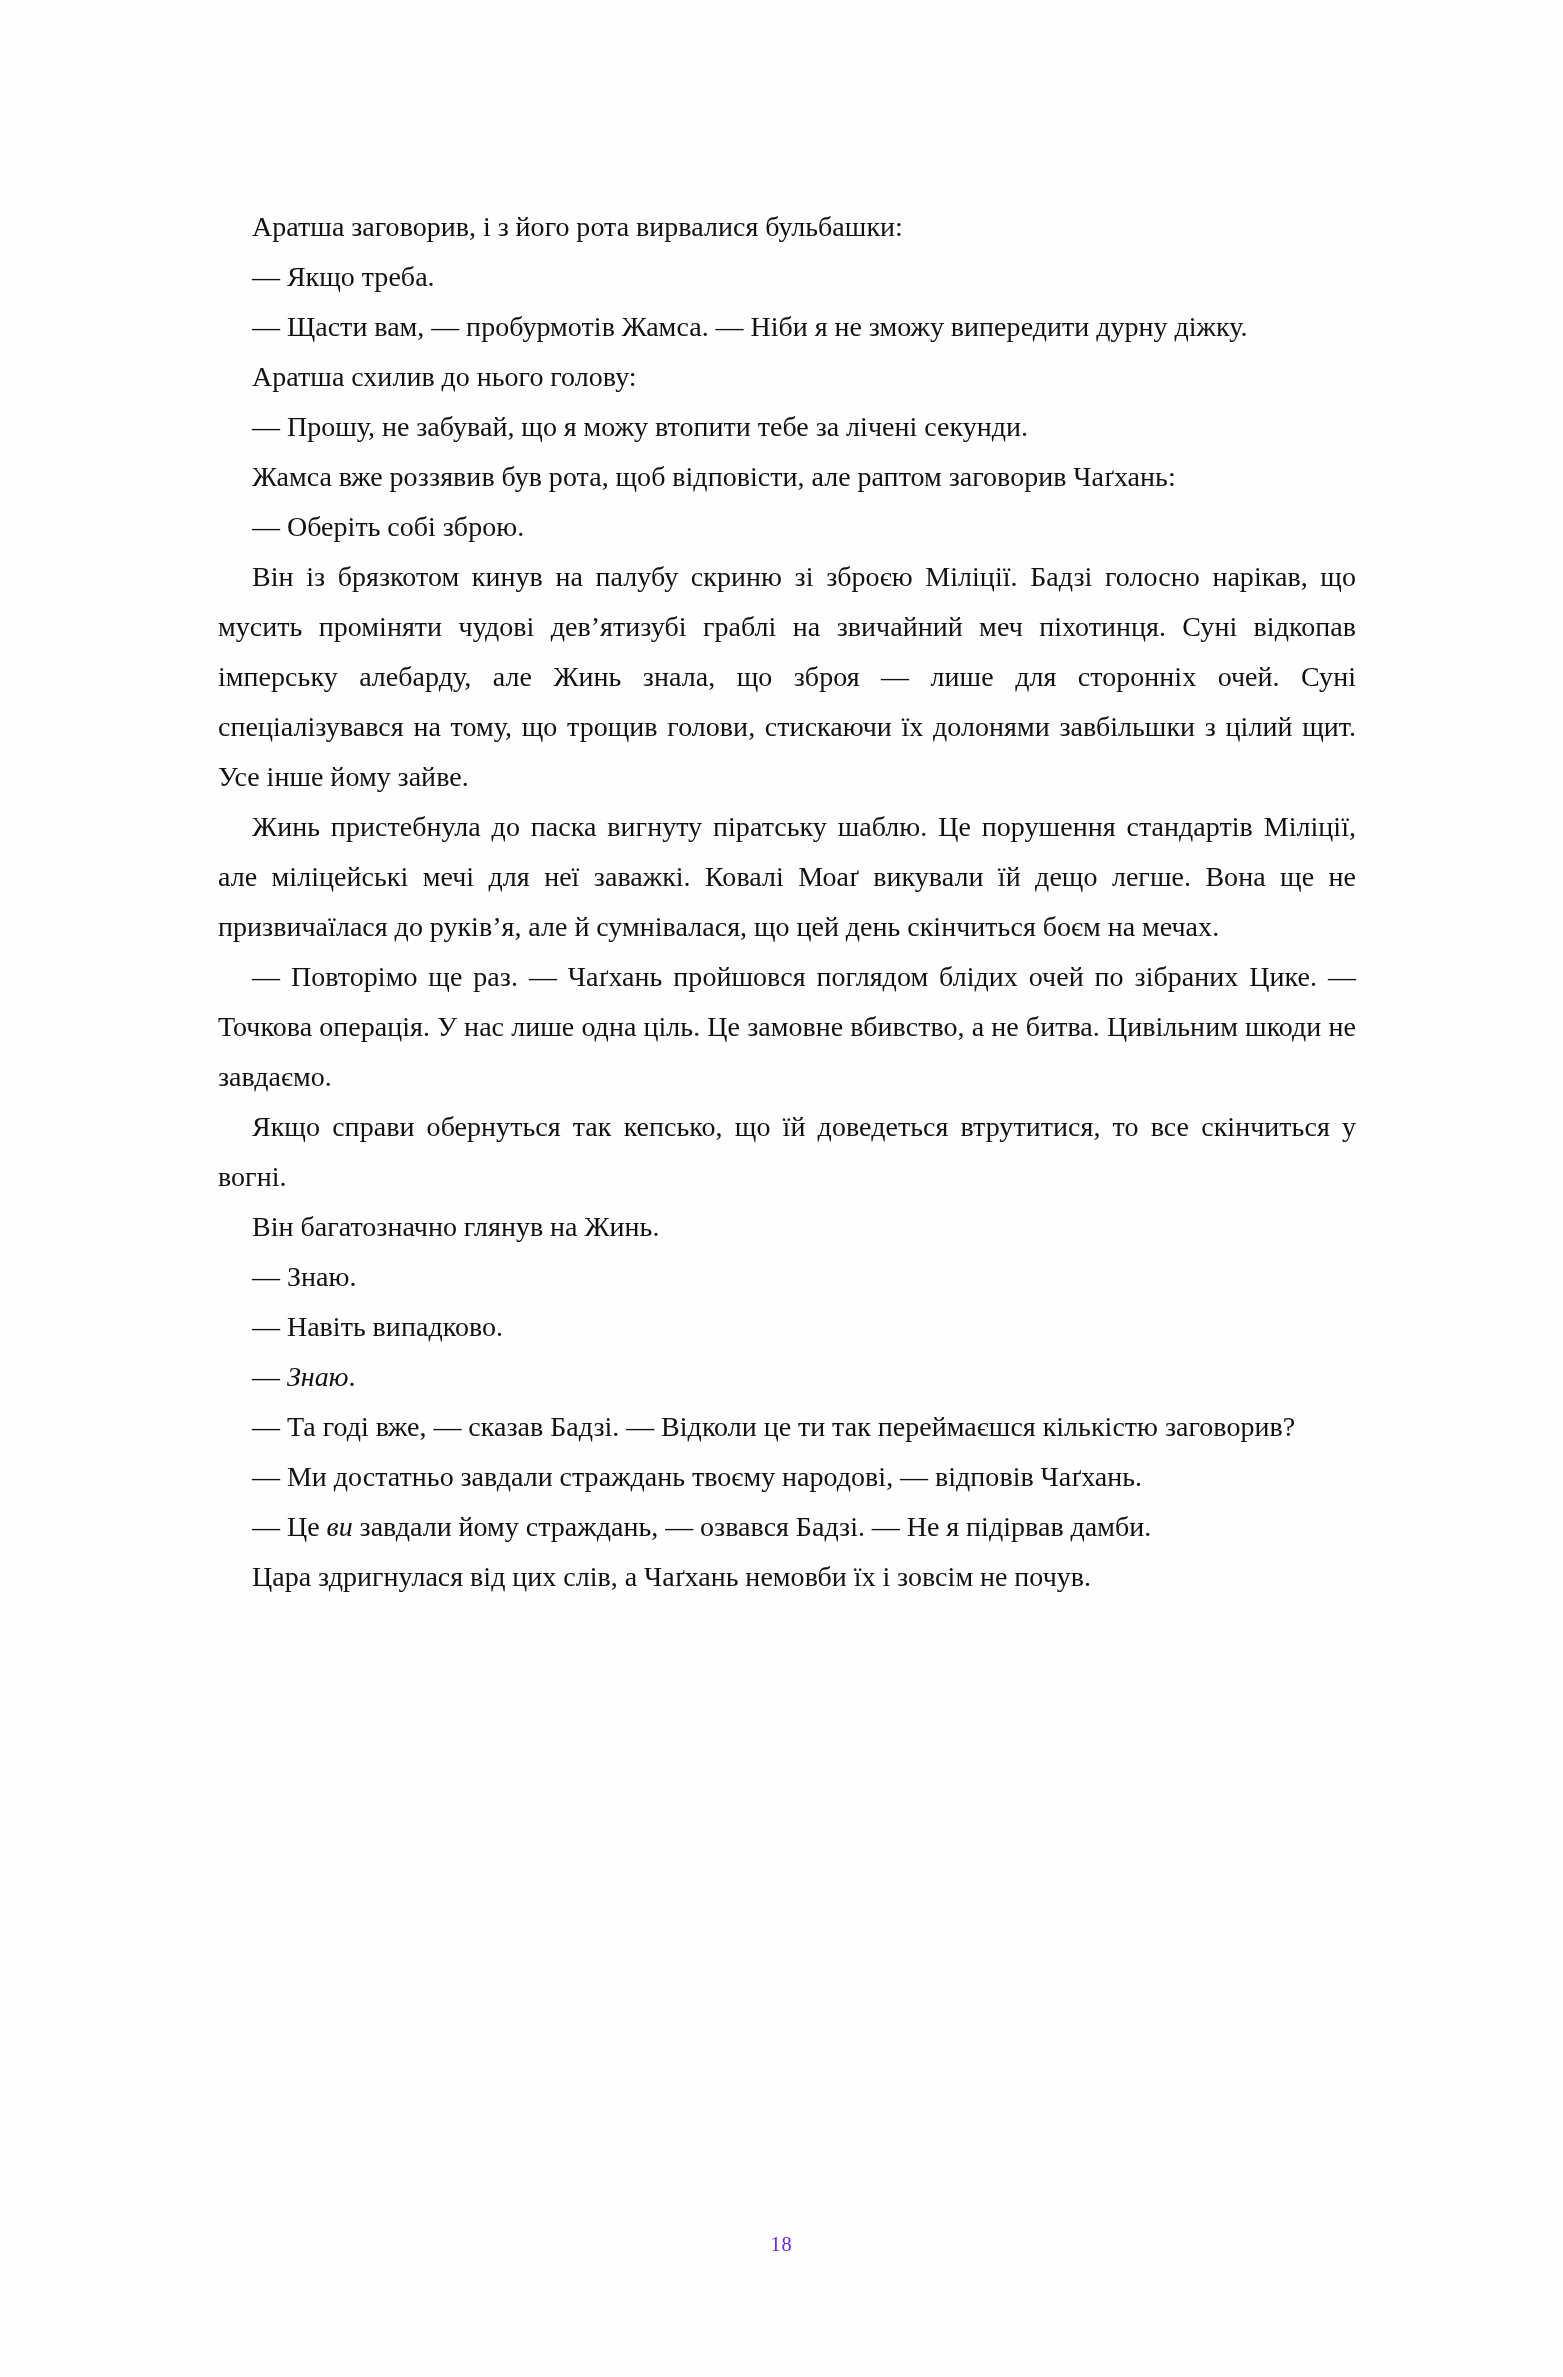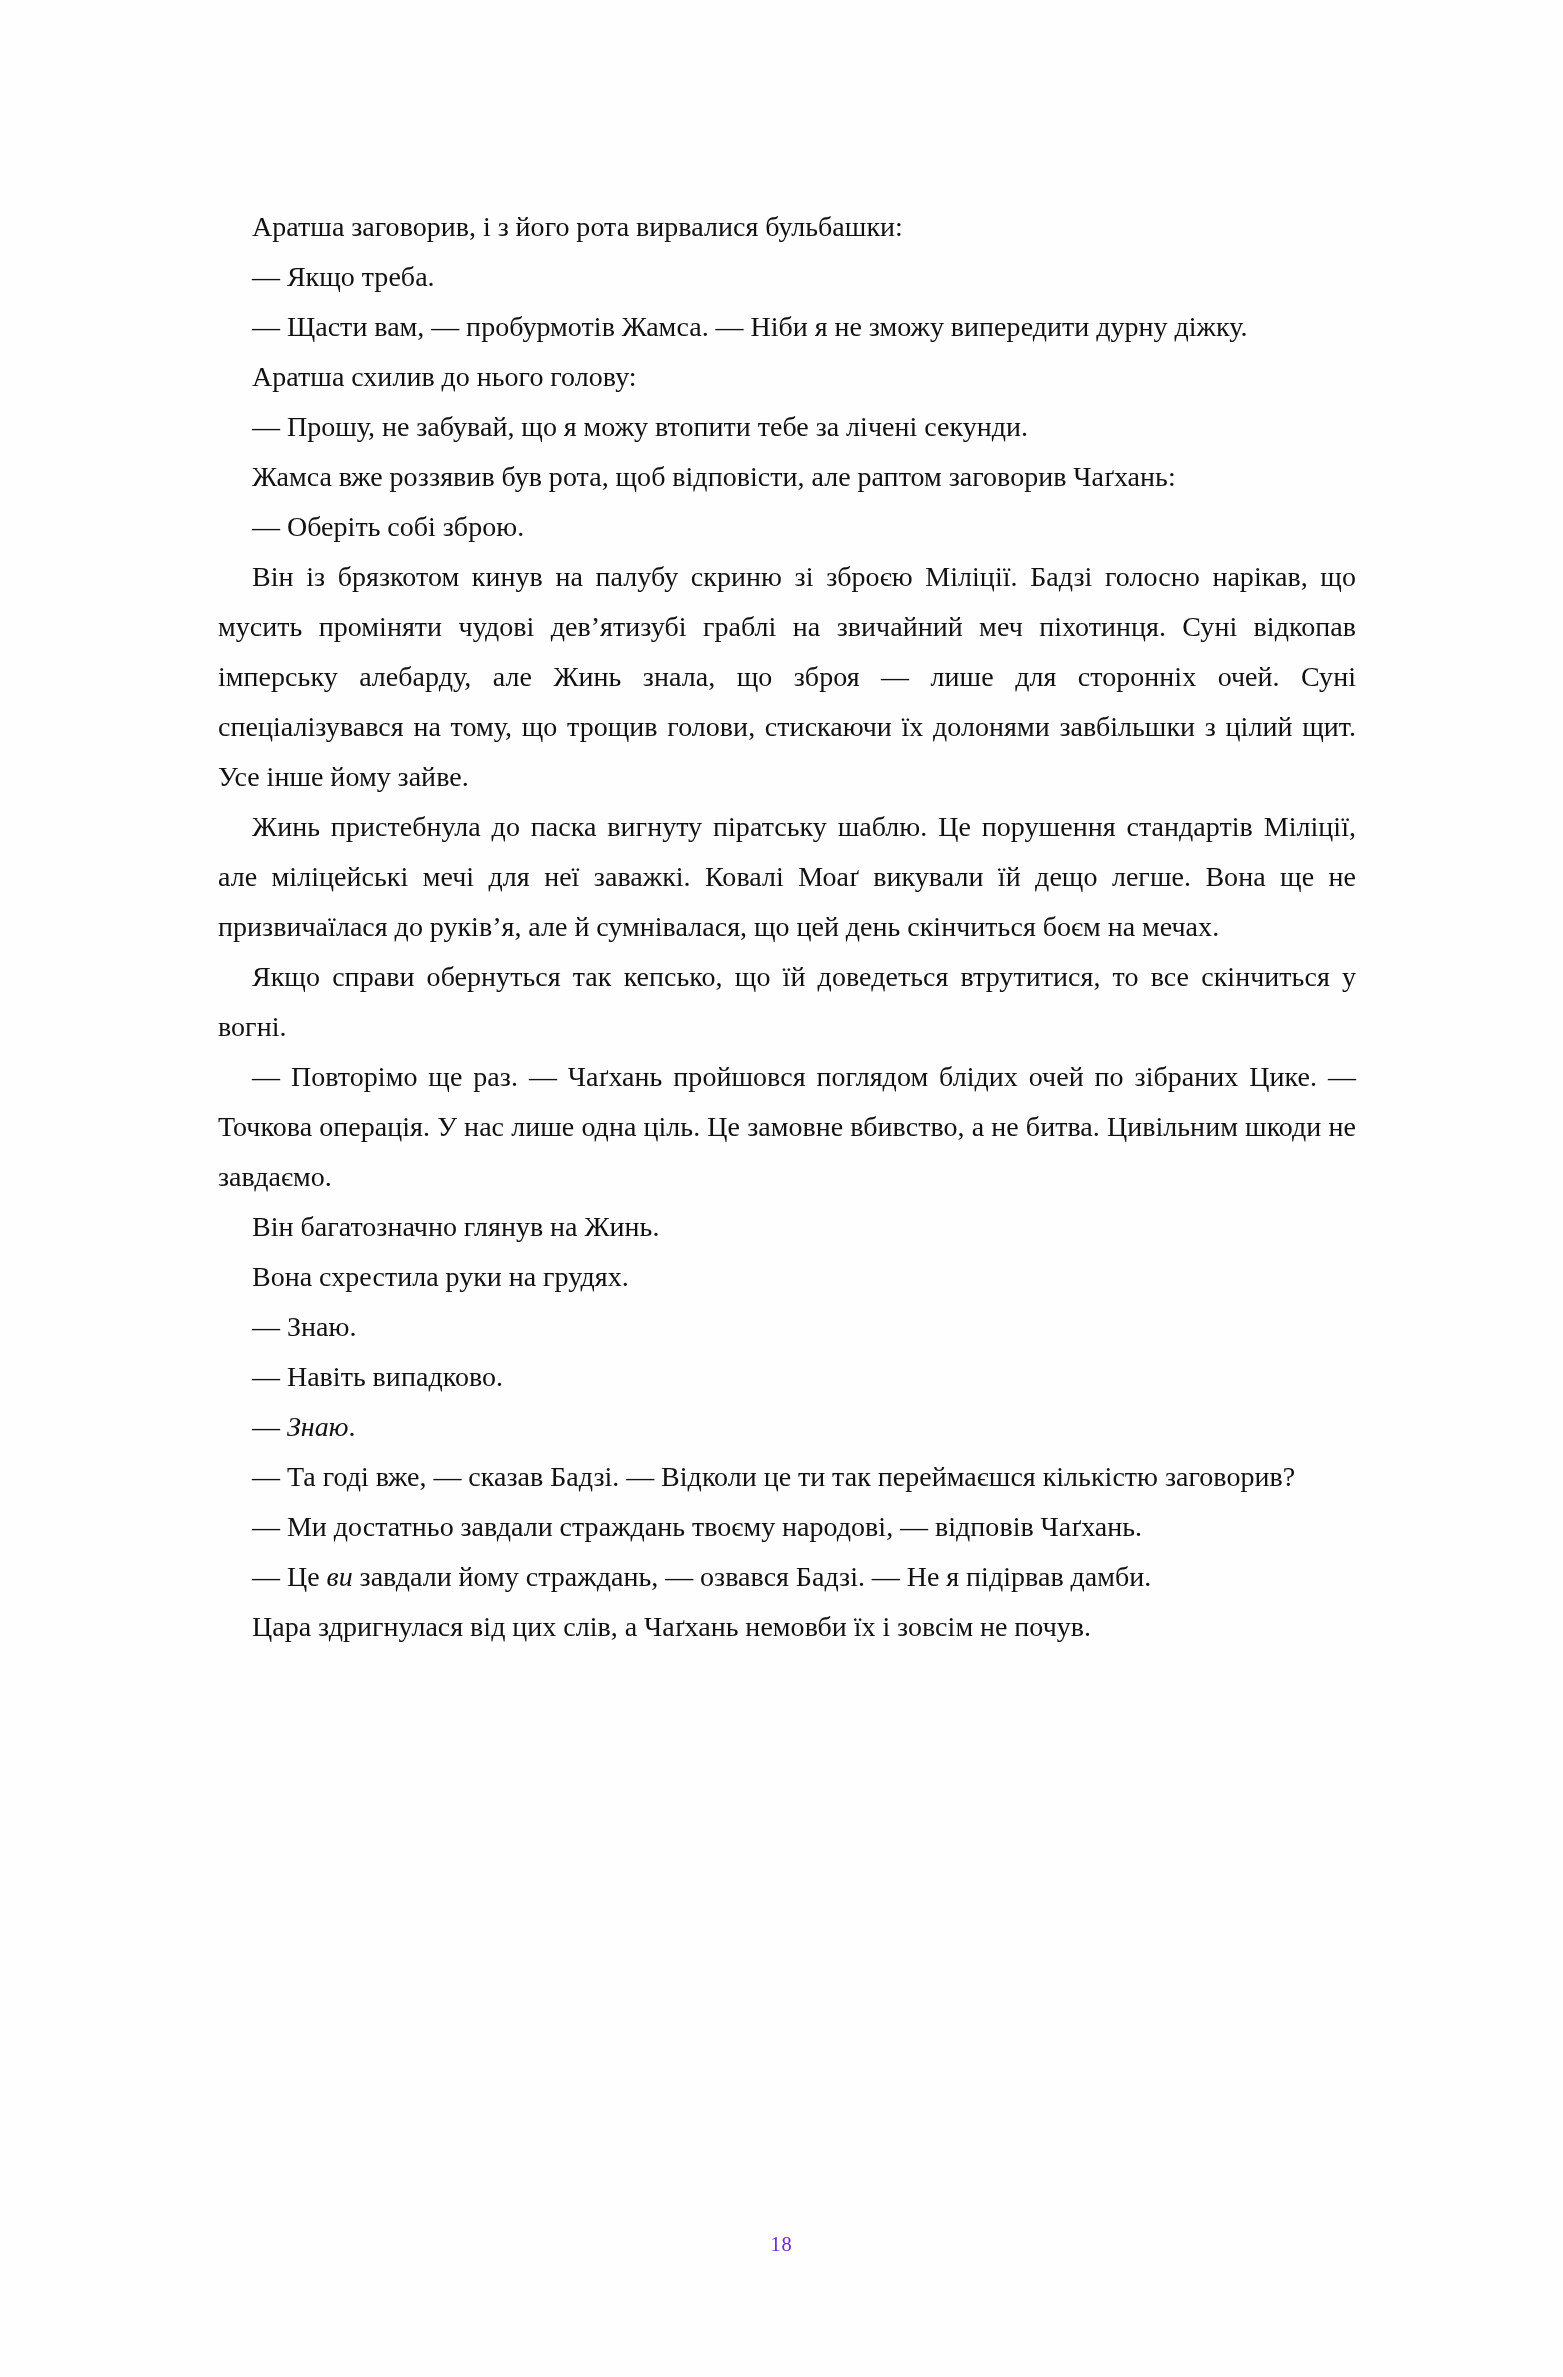--- a/index.html
+++ b/index.html
@@ -77,9 +77,9 @@
 
     <p class="para last-line-short">Жинь пристебнула до паска вигнуту піратську шаблю. Це порушення стандартів Міліції, але міліцейські мечі для неї заважкі. Ковалі Моаґ викували їй дещо легше. Вона ще не призвичаїлася до руків’я, але й сумнівалася, що цей день скінчиться боєм на мечах.</p>
 
+    <p class="para last-line-short">— Повторімо ще раз. — Чаґхань пройшовся поглядом блідих очей по зібраних Цике. — Точкова операція. У нас лише одна ціль. Це замовне вбивство, а не битва. Цивільним шкоди не завдаємо.</p>
+
     <p class="para last-line-short">Якщо справи обернуться так кепсько, що їй доведеться втрутитися, то все скінчиться у вогні.</p>
-
-    <p class="para last-line-short">— Повторімо ще раз. — Чаґхань пройшовся поглядом блідих очей по зібраних Цике. — Точкова операція. У нас лише одна ціль. Це замовне вбивство, а не битва. Цивільним шкоди не завдаємо.</p>
 
     <p class="para last-line-short">Він багатозначно глянув на Жинь.</p>
 

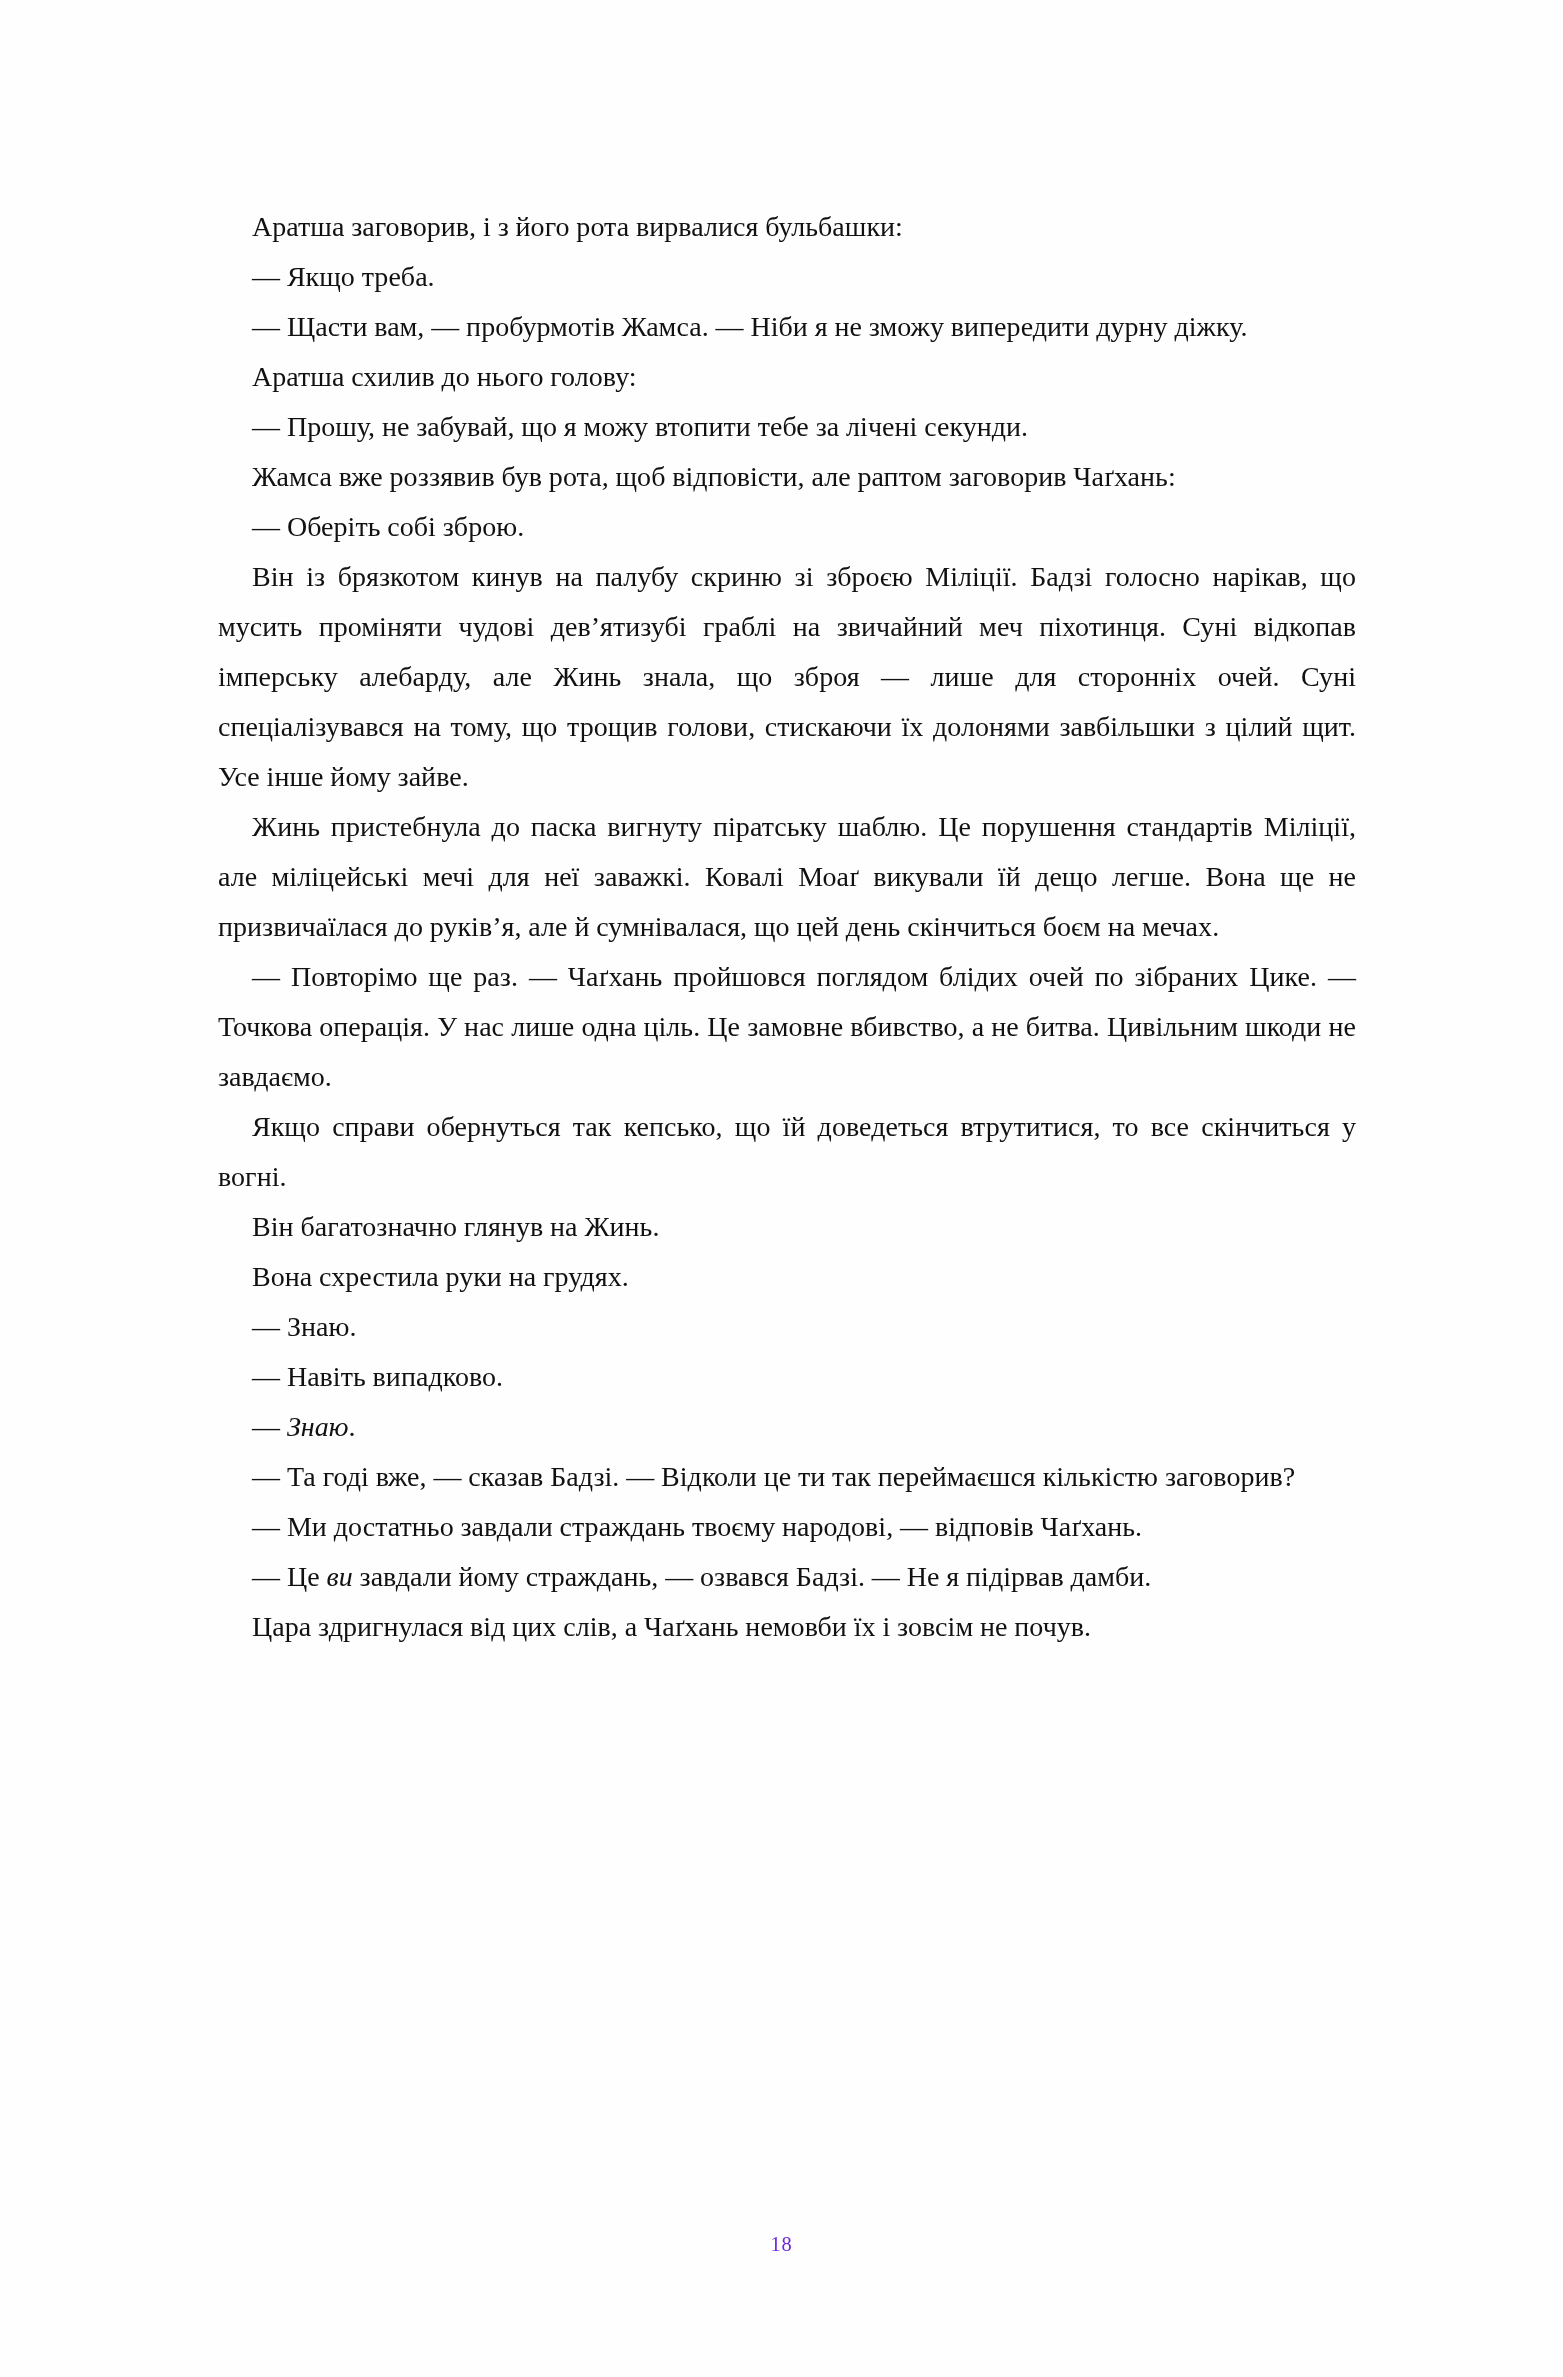--- a/index.html
+++ b/index.html
@@ -83,7 +83,6 @@
 
     <p class="para last-line-short">Він багатозначно глянув на Жинь.</p>
 
-    <p class="para last-line-short">Вона схрестила руки на грудях.</p>
 
     <p class="para last-line-short">— Знаю.</p>
 

